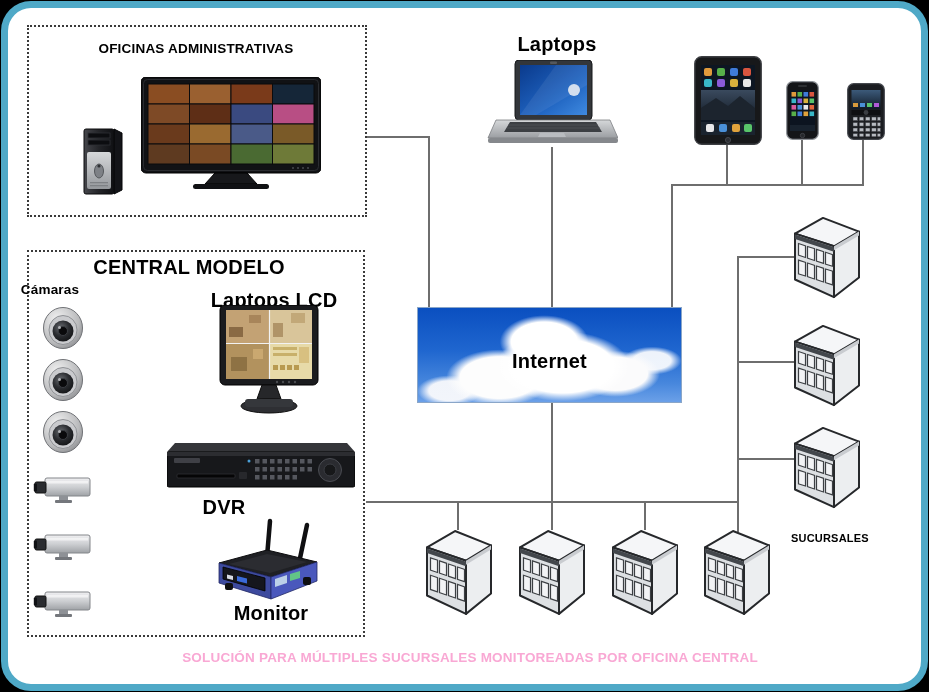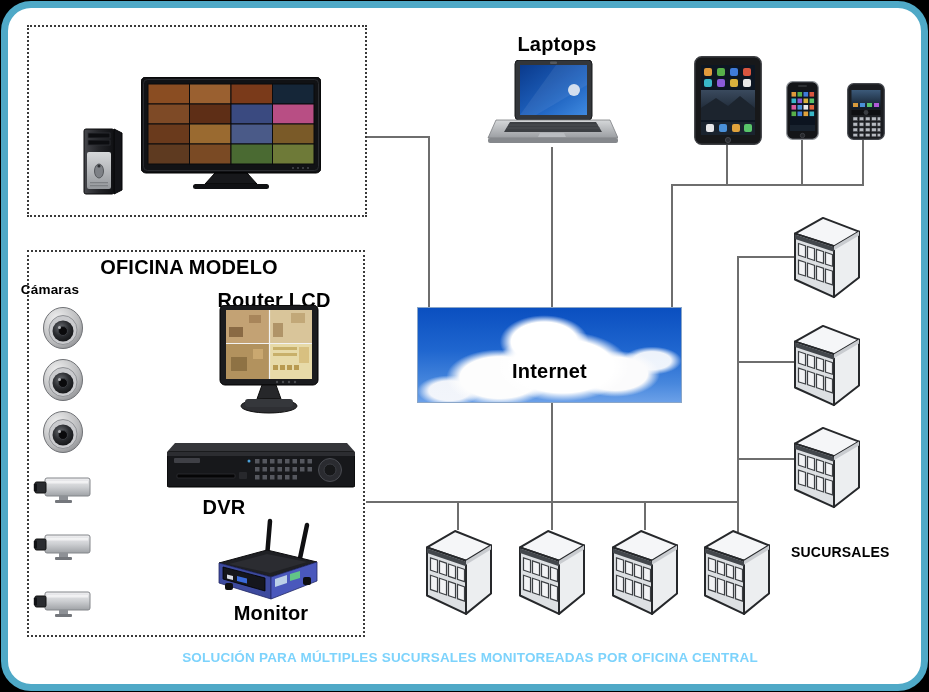--- a/index.html
+++ b/index.html
@@ -77,6 +77,7 @@
   <div class="dotted-box" style="left:27px;top:25px;width:340px;height:192px"></div>
   <div class="dotted-box" style="left:27px;top:250px;width:338px;height:387px"></div>
 
+  <div class="lbl" style="left:196px;top:41px;font-size:13.5px">OFICINAS ADMINISTRATIVAS</div>
   <div class="lbl" style="left:557px;top:33px">Laptops</div>
   <div class="lbl" style="left:189px;top:256px">OFICINA MODELO</div>
   <div class="lbl" style="left:50px;top:282px;font-size:13.5px">Cámaras</div>

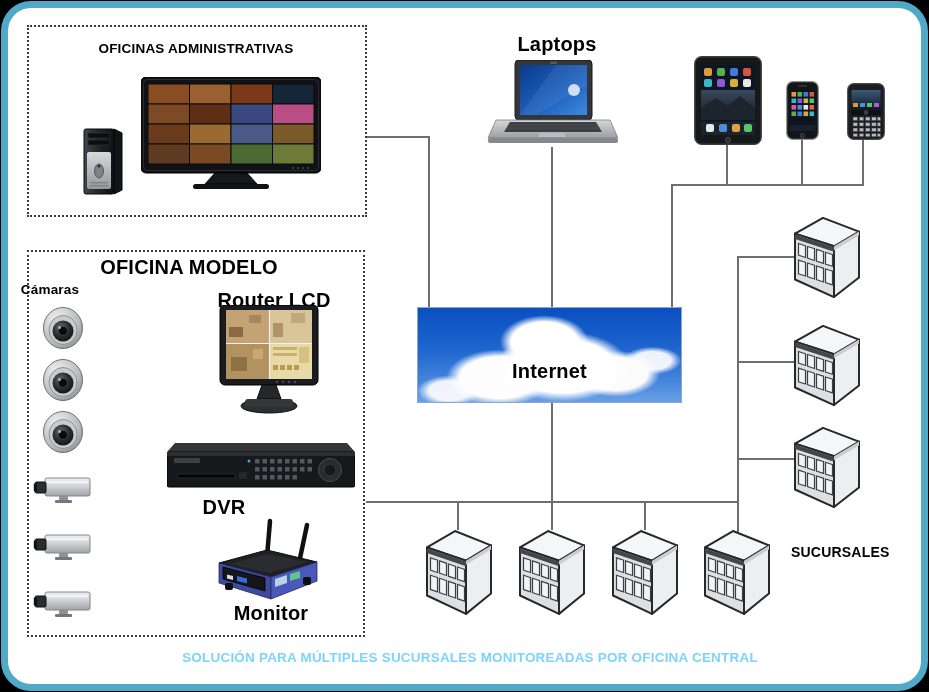--- a/index.html
+++ b/index.html
@@ -79,7 +79,7 @@
 
   <div class="lbl" style="left:196px;top:41px;font-size:13.5px">OFICINAS ADMINISTRATIVAS</div>
   <div class="lbl" style="left:557px;top:33px">Laptops</div>
-  <div class="lbl" style="left:189px;top:256px">OFICINA MODELO</div>
+  <div class="lbl" style="left:189px;top:256px">CENTRAL MODELO</div>
   <div class="lbl" style="left:50px;top:282px;font-size:13.5px">Cámaras</div>
   <div class="lbl" style="left:274px;top:289px">Router LCD</div>
   <div class="lbl" style="left:224px;top:496px">DVR</div>

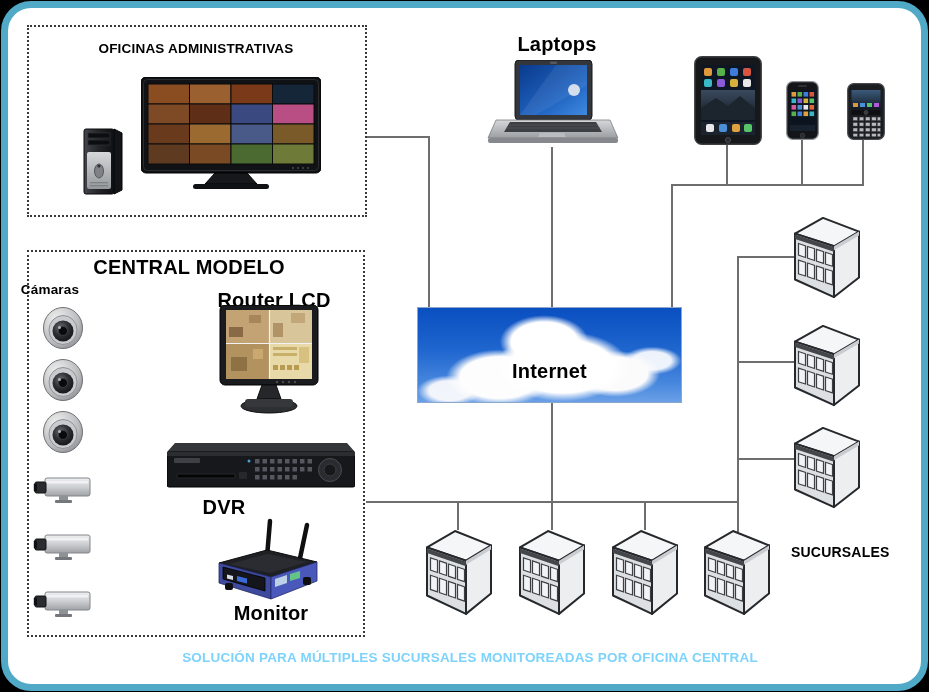--- a/index.html
+++ b/index.html
@@ -81,7 +81,7 @@
   <div class="lbl" style="left:557px;top:33px">Laptops</div>
   <div class="lbl" style="left:189px;top:256px">CENTRAL MODELO</div>
   <div class="lbl" style="left:50px;top:282px;font-size:13.5px">Cámaras</div>
-  <div class="lbl" style="left:274px;top:289px">Router LCD</div>
+  <div class="lbl" style="left:274px;top:289px">Laptops LCD</div>
   <div class="lbl" style="left:224px;top:496px">DVR</div>
   <div class="lbl" style="left:271px;top:602px">Monitor</div>
   <div class="lbl left" style="left:791px;top:544px;font-size:14px">SUCURSALES</div>

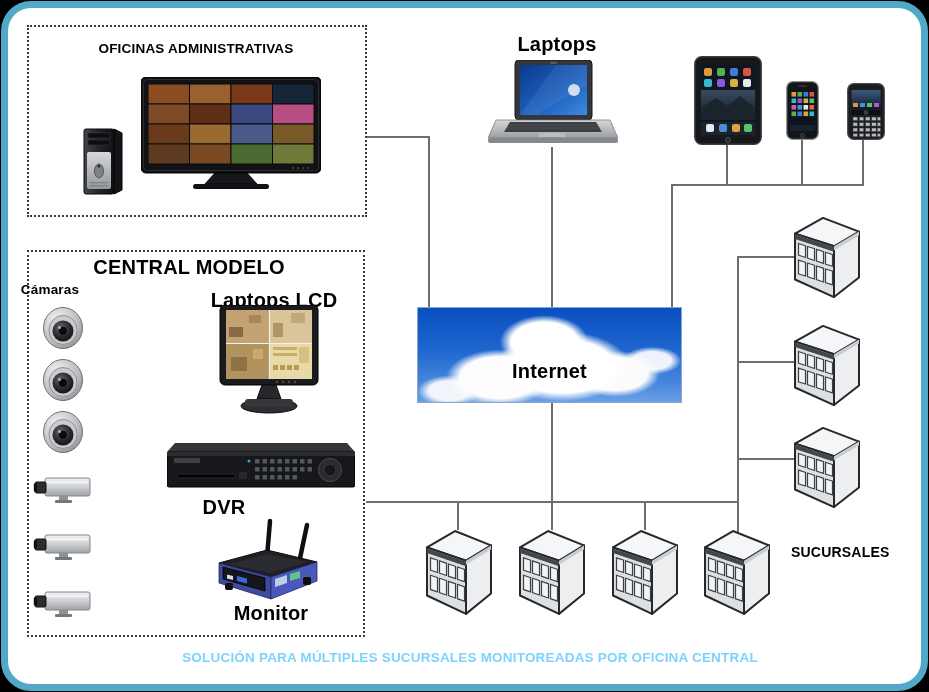--- a/index.html
+++ b/index.html
@@ -34,7 +34,7 @@
       radial-gradient(42px 20px at 89% 56%, rgba(255,255,255,.92) 45%, rgba(255,255,255,0) 70%),
       linear-gradient(180deg, #0a4fc0 0%, #1f66cf 45%, #4787dd 80%, #6ba0e8 100%);
   }
-  .cloud .lbl{top:52px;left:50%;}
+  .cloud .lbl{top:42px;left:50%;}
   .icon svg{display:block;width:100%;height:100%;}
   .caption{position:absolute;left:470px;top:650px;transform:translateX(-50%);
     font-weight:bold;font-size:13.5px;color:#7dd3fc;white-space:nowrap;letter-spacing:.2px;}

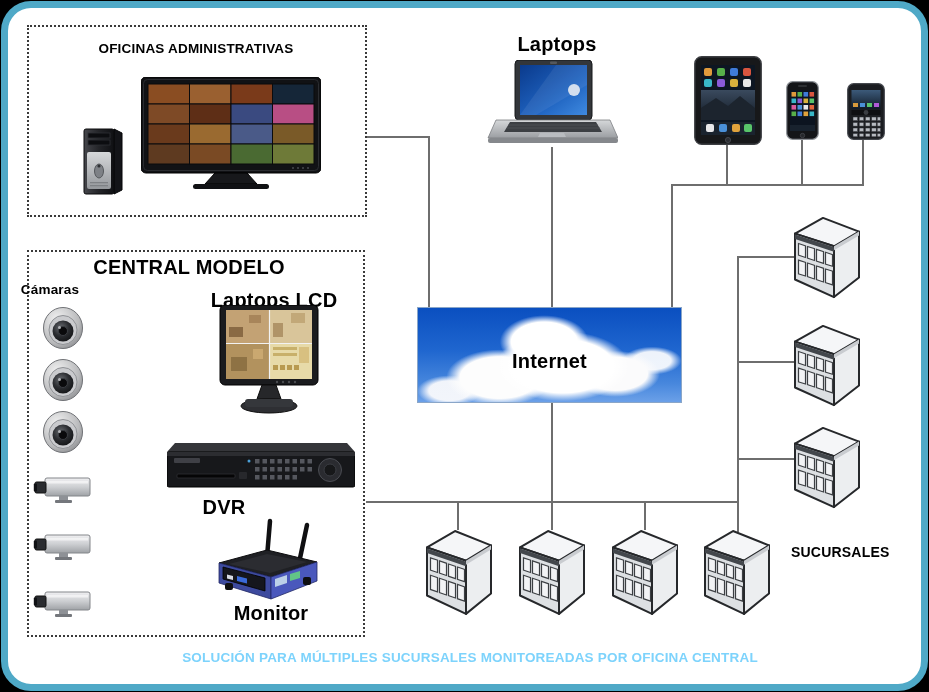--- a/index.html
+++ b/index.html
@@ -84,7 +84,7 @@
   <div class="lbl" style="left:274px;top:289px">Laptops LCD</div>
   <div class="lbl" style="left:224px;top:496px">DVR</div>
   <div class="lbl" style="left:271px;top:602px">Monitor</div>
-  <div class="lbl left" style="left:791px;top:544px;font-size:14px">SUCURSALES</div>
+  <div class="lbl left" style="left:791px;top:532px;font-size:11px">SUCURSALES</div>
   <div class="caption">SOLUCIÓN PARA MÚLTIPLES SUCURSALES MONITOREADAS POR OFICINA CENTRAL</div>
 
   <div class="cloud">

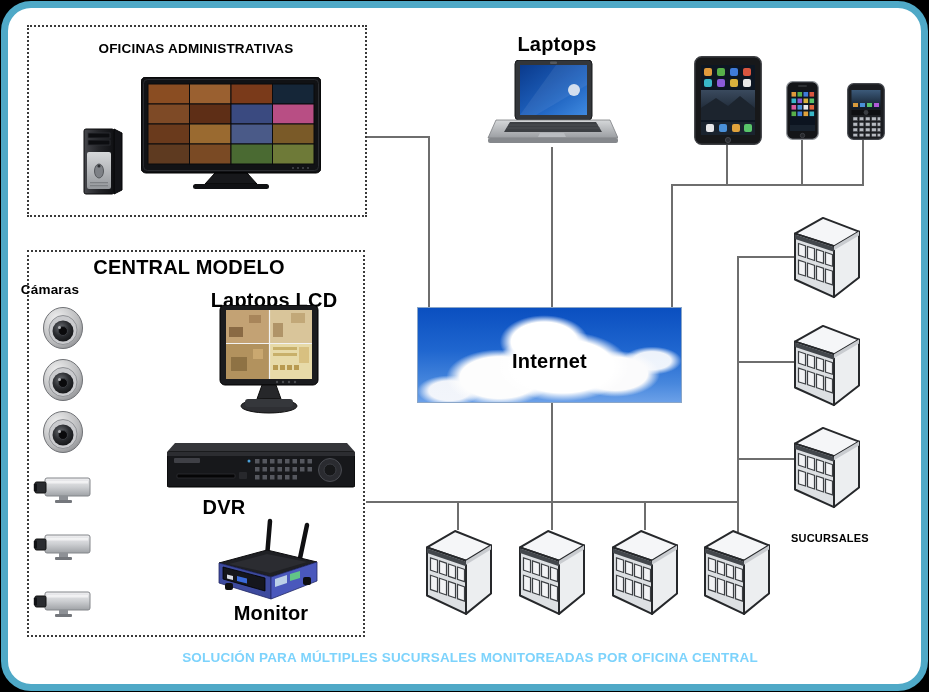--- a/index.html
+++ b/index.html
@@ -37,7 +37,7 @@
   .cloud .lbl{top:42px;left:50%;}
   .icon svg{display:block;width:100%;height:100%;}
   .caption{position:absolute;left:470px;top:650px;transform:translateX(-50%);
-    font-weight:bold;font-size:13.5px;color:#7dd3fc;white-space:nowrap;letter-spacing:.2px;}
+    font-weight:bold;font-size:13.5px;color:#f9a8d4;white-space:nowrap;letter-spacing:.2px;}
 </style>
 </head>
 <body>

